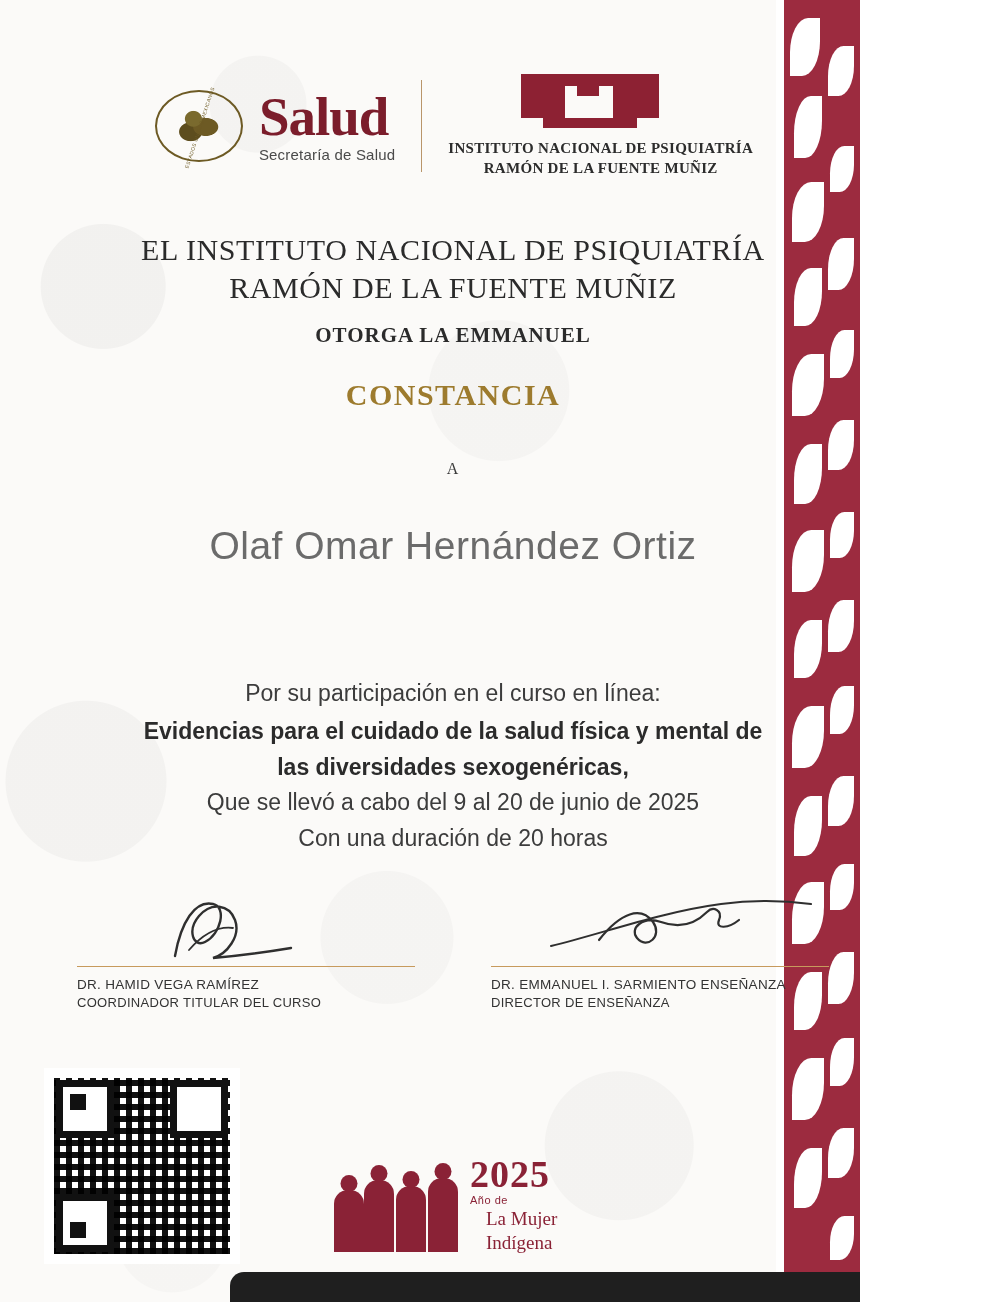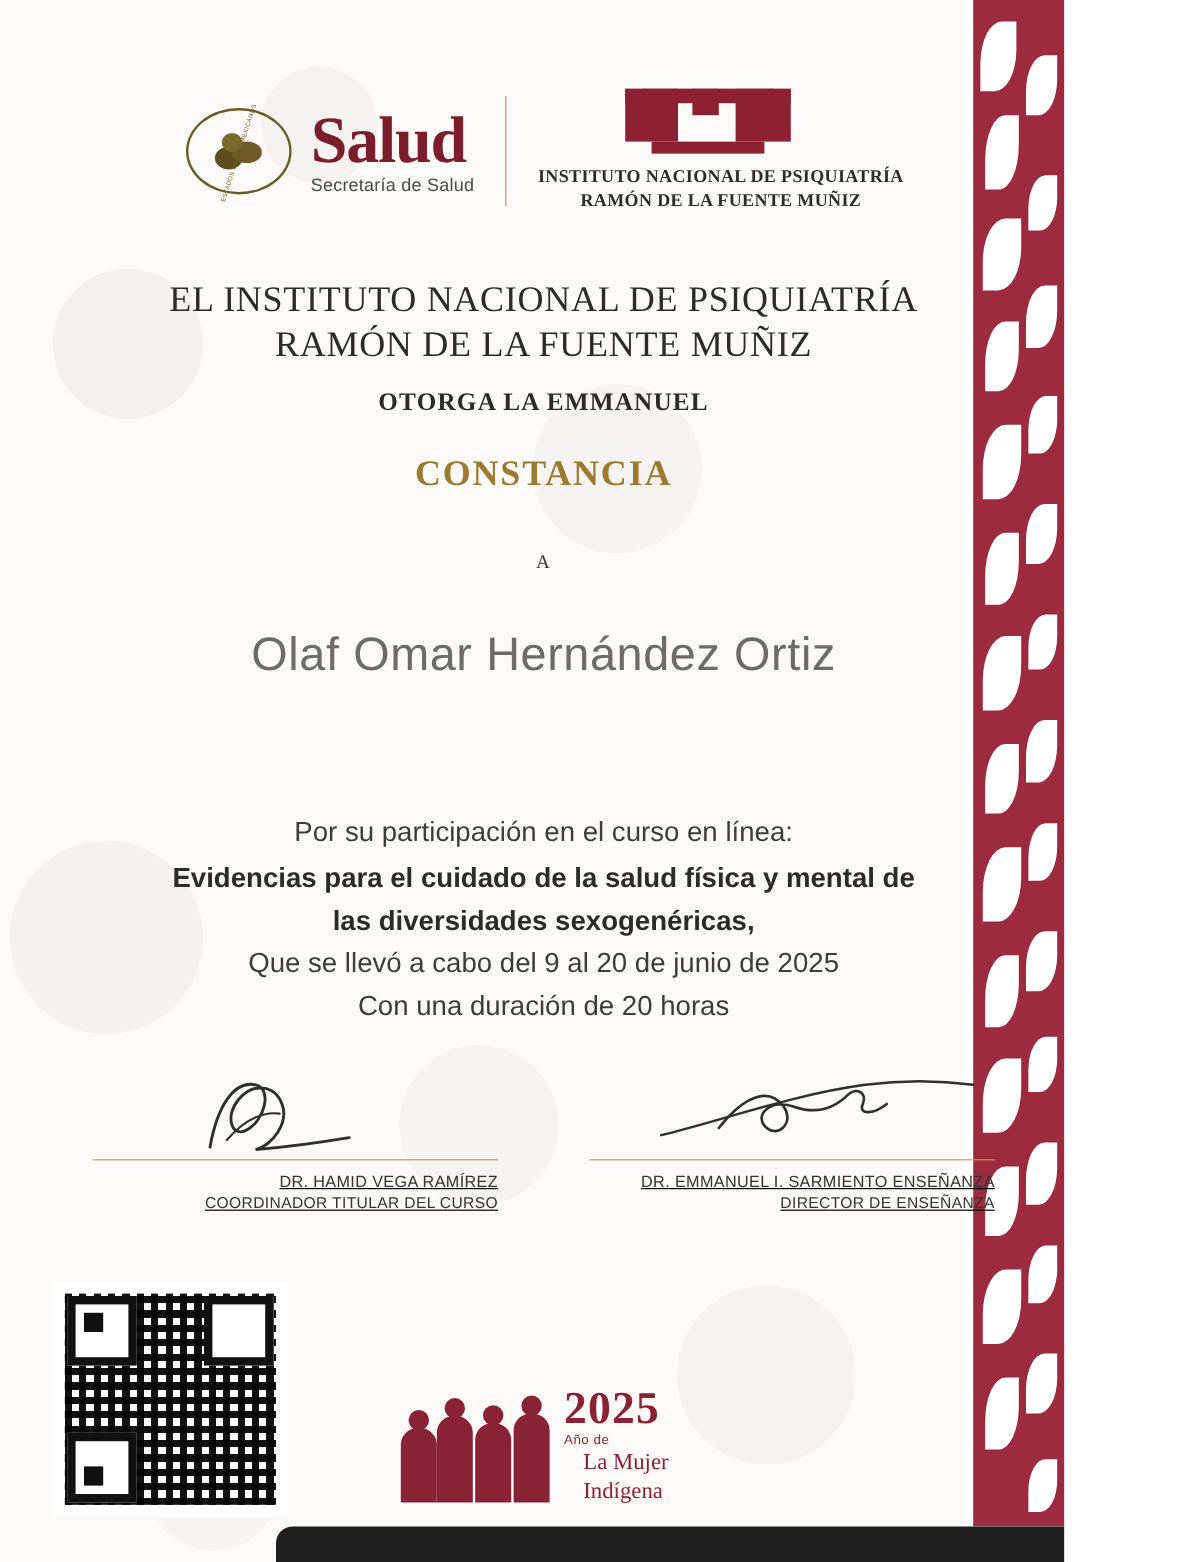--- a/index.html
+++ b/index.html
@@ -12,10 +12,11 @@
   }
   .page {
     position: relative;
-    width: 887px;
+    width: 812px;
     height: 1302px;
     background: #fbfaf8;
     overflow: hidden;
+    padding-left: 48px;
   }
 
   

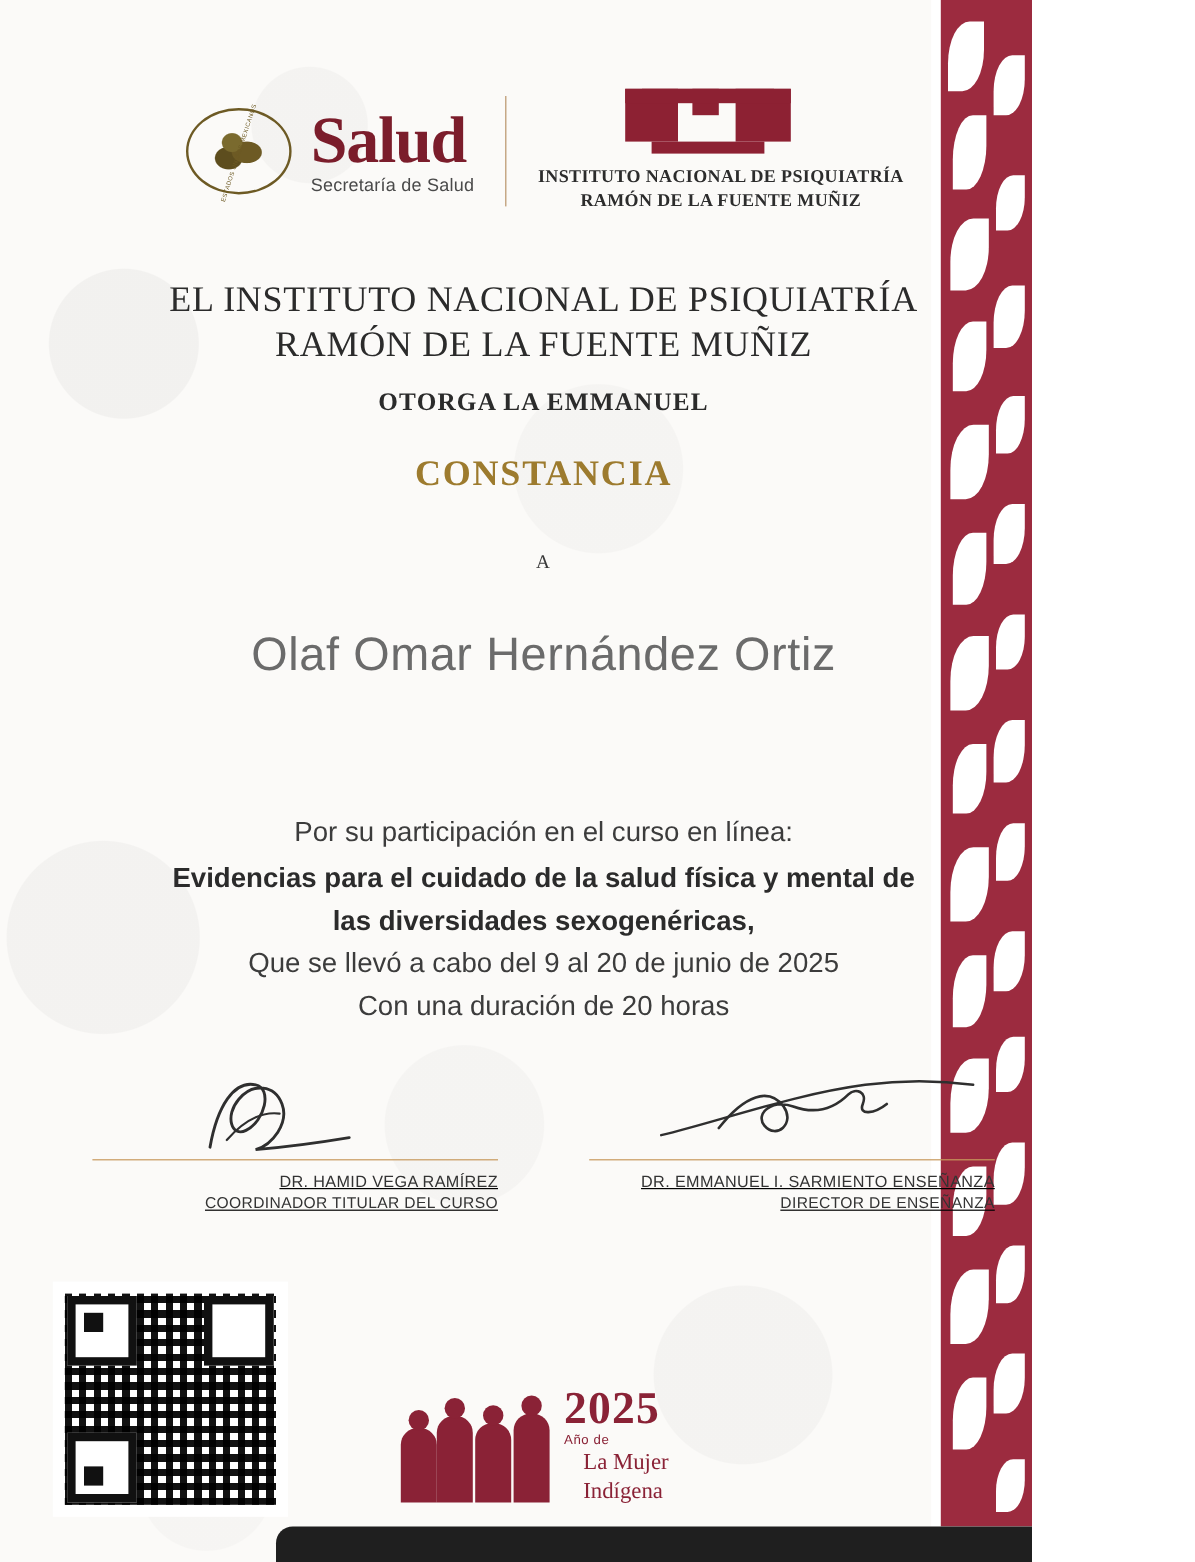--- a/index.html
+++ b/index.html
@@ -236,9 +236,8 @@
   }
   .sig {
     width: 338px;
-    text-align: right;
-    position: relative;
-    text-decoration: underline;
+    text-align: left;
+    position: relative;
   }
   .sig-art {
     height: 84px;

